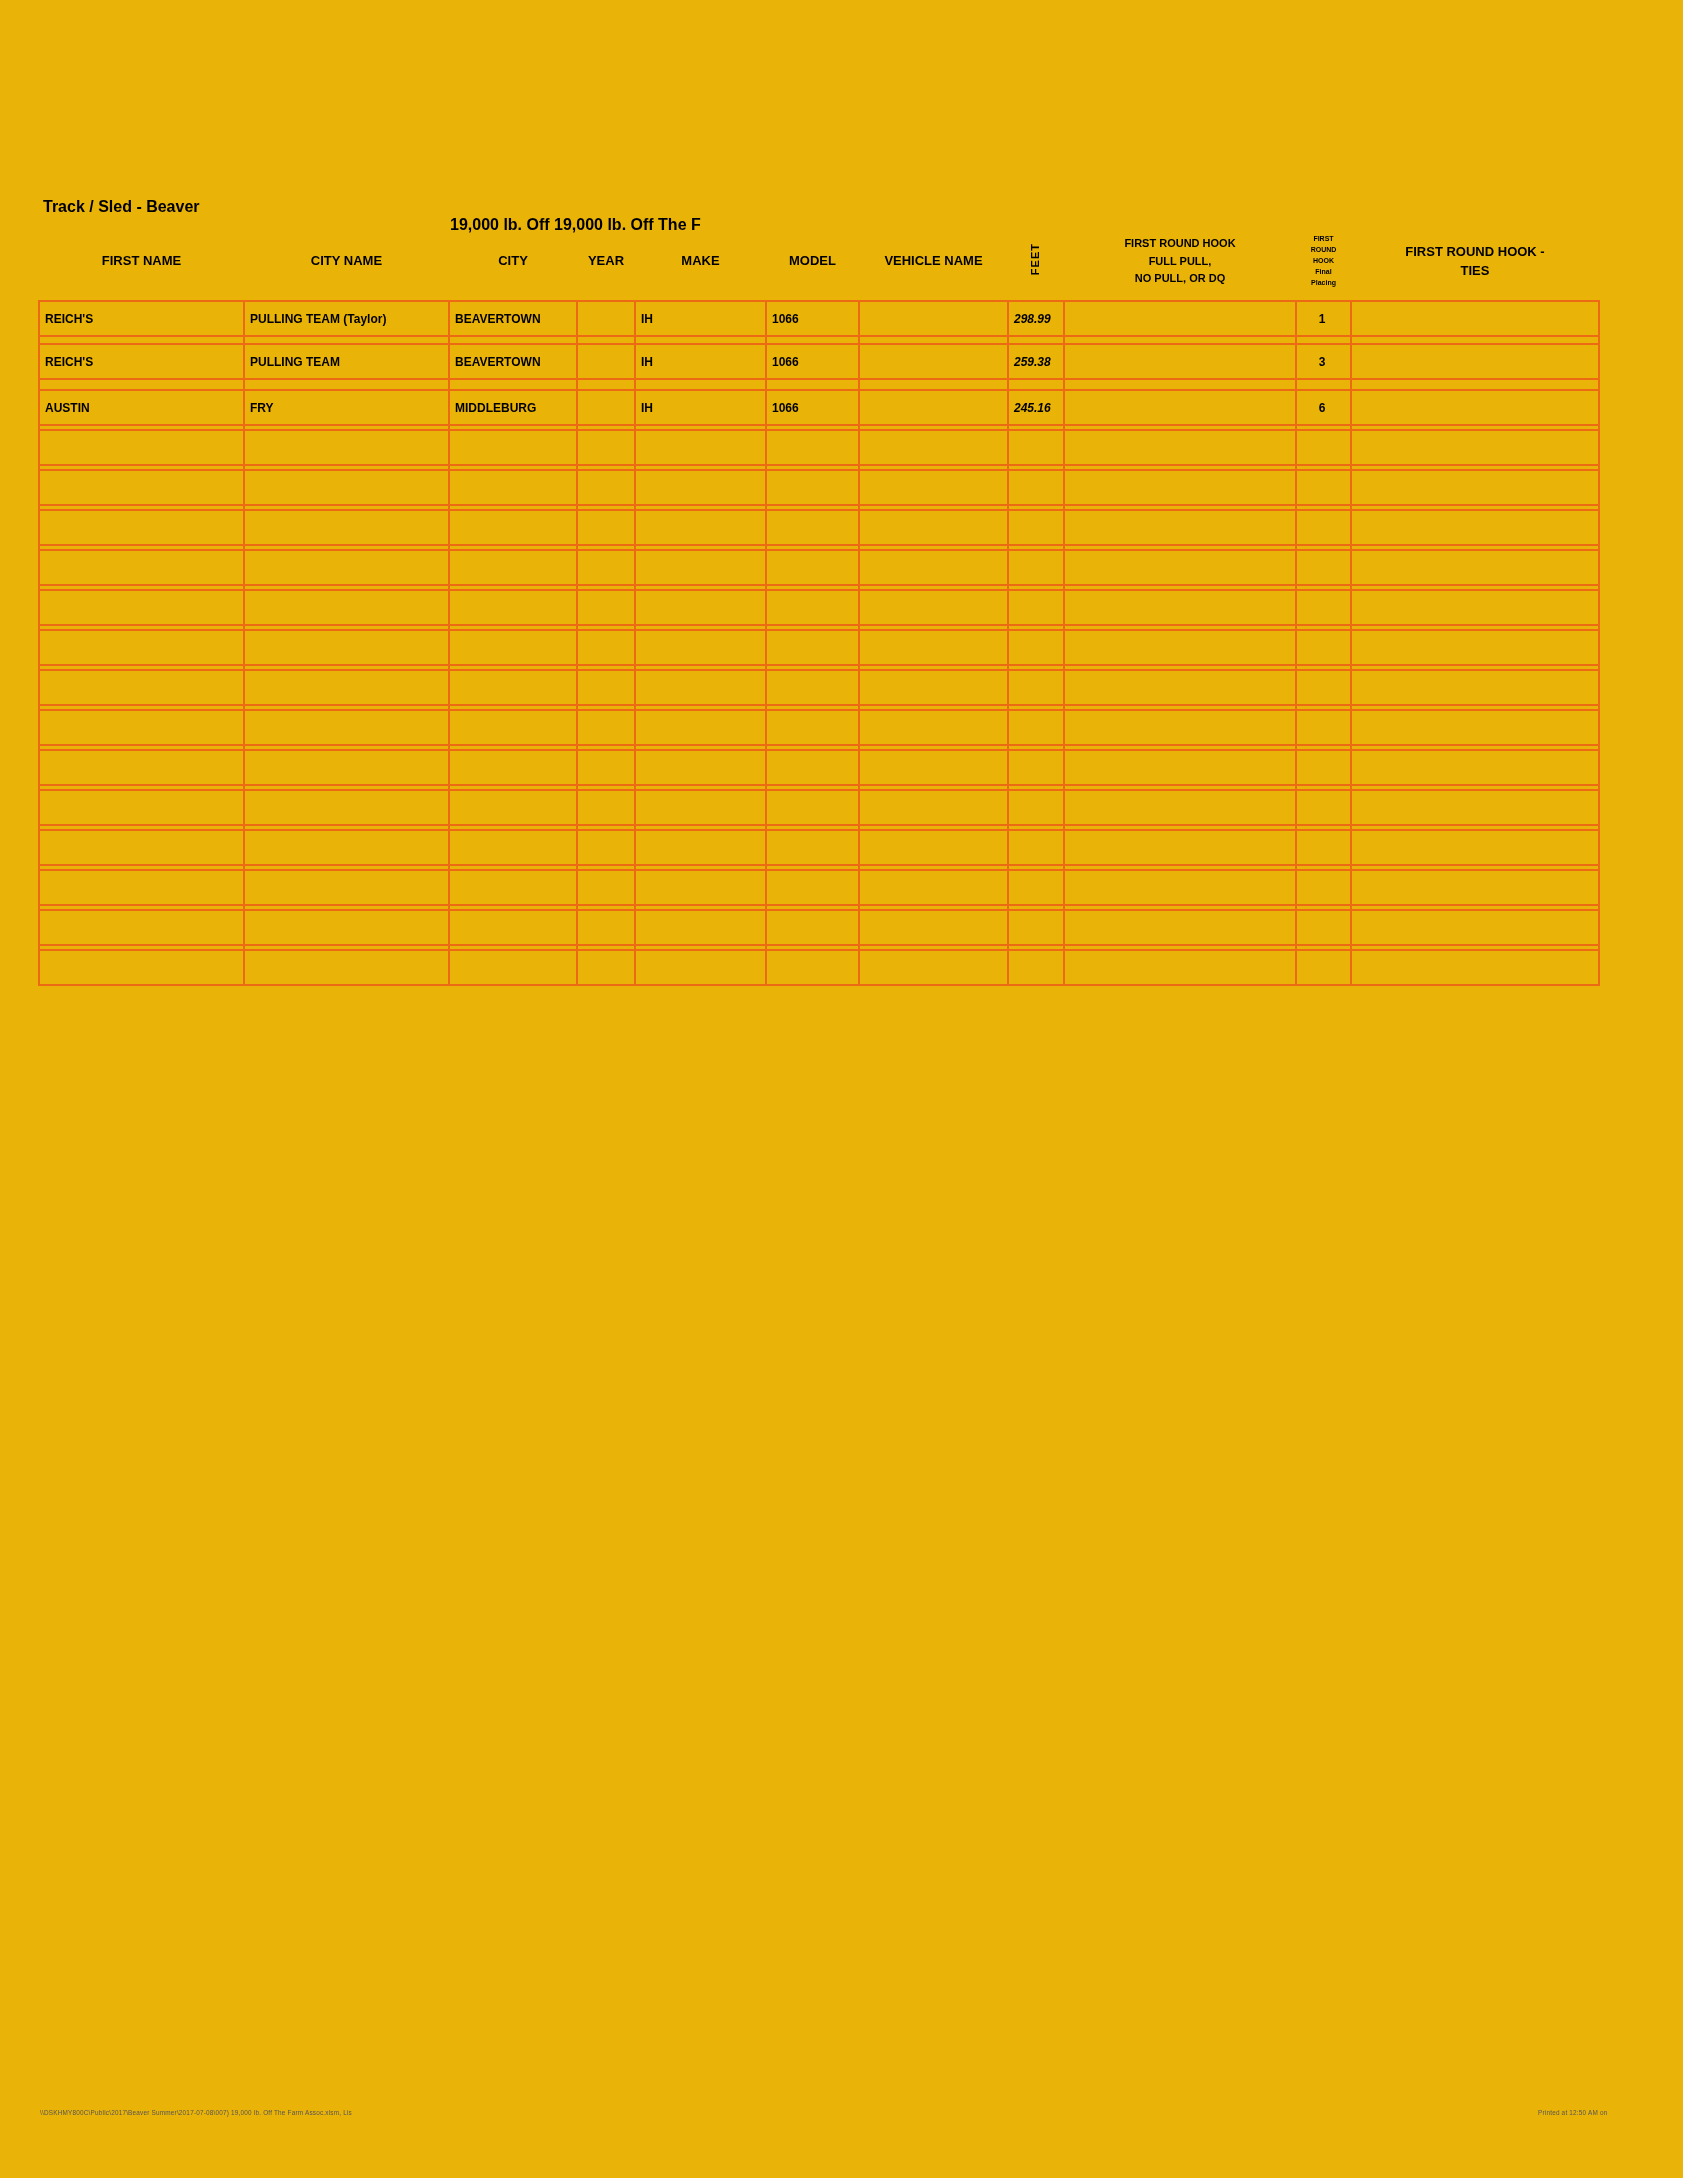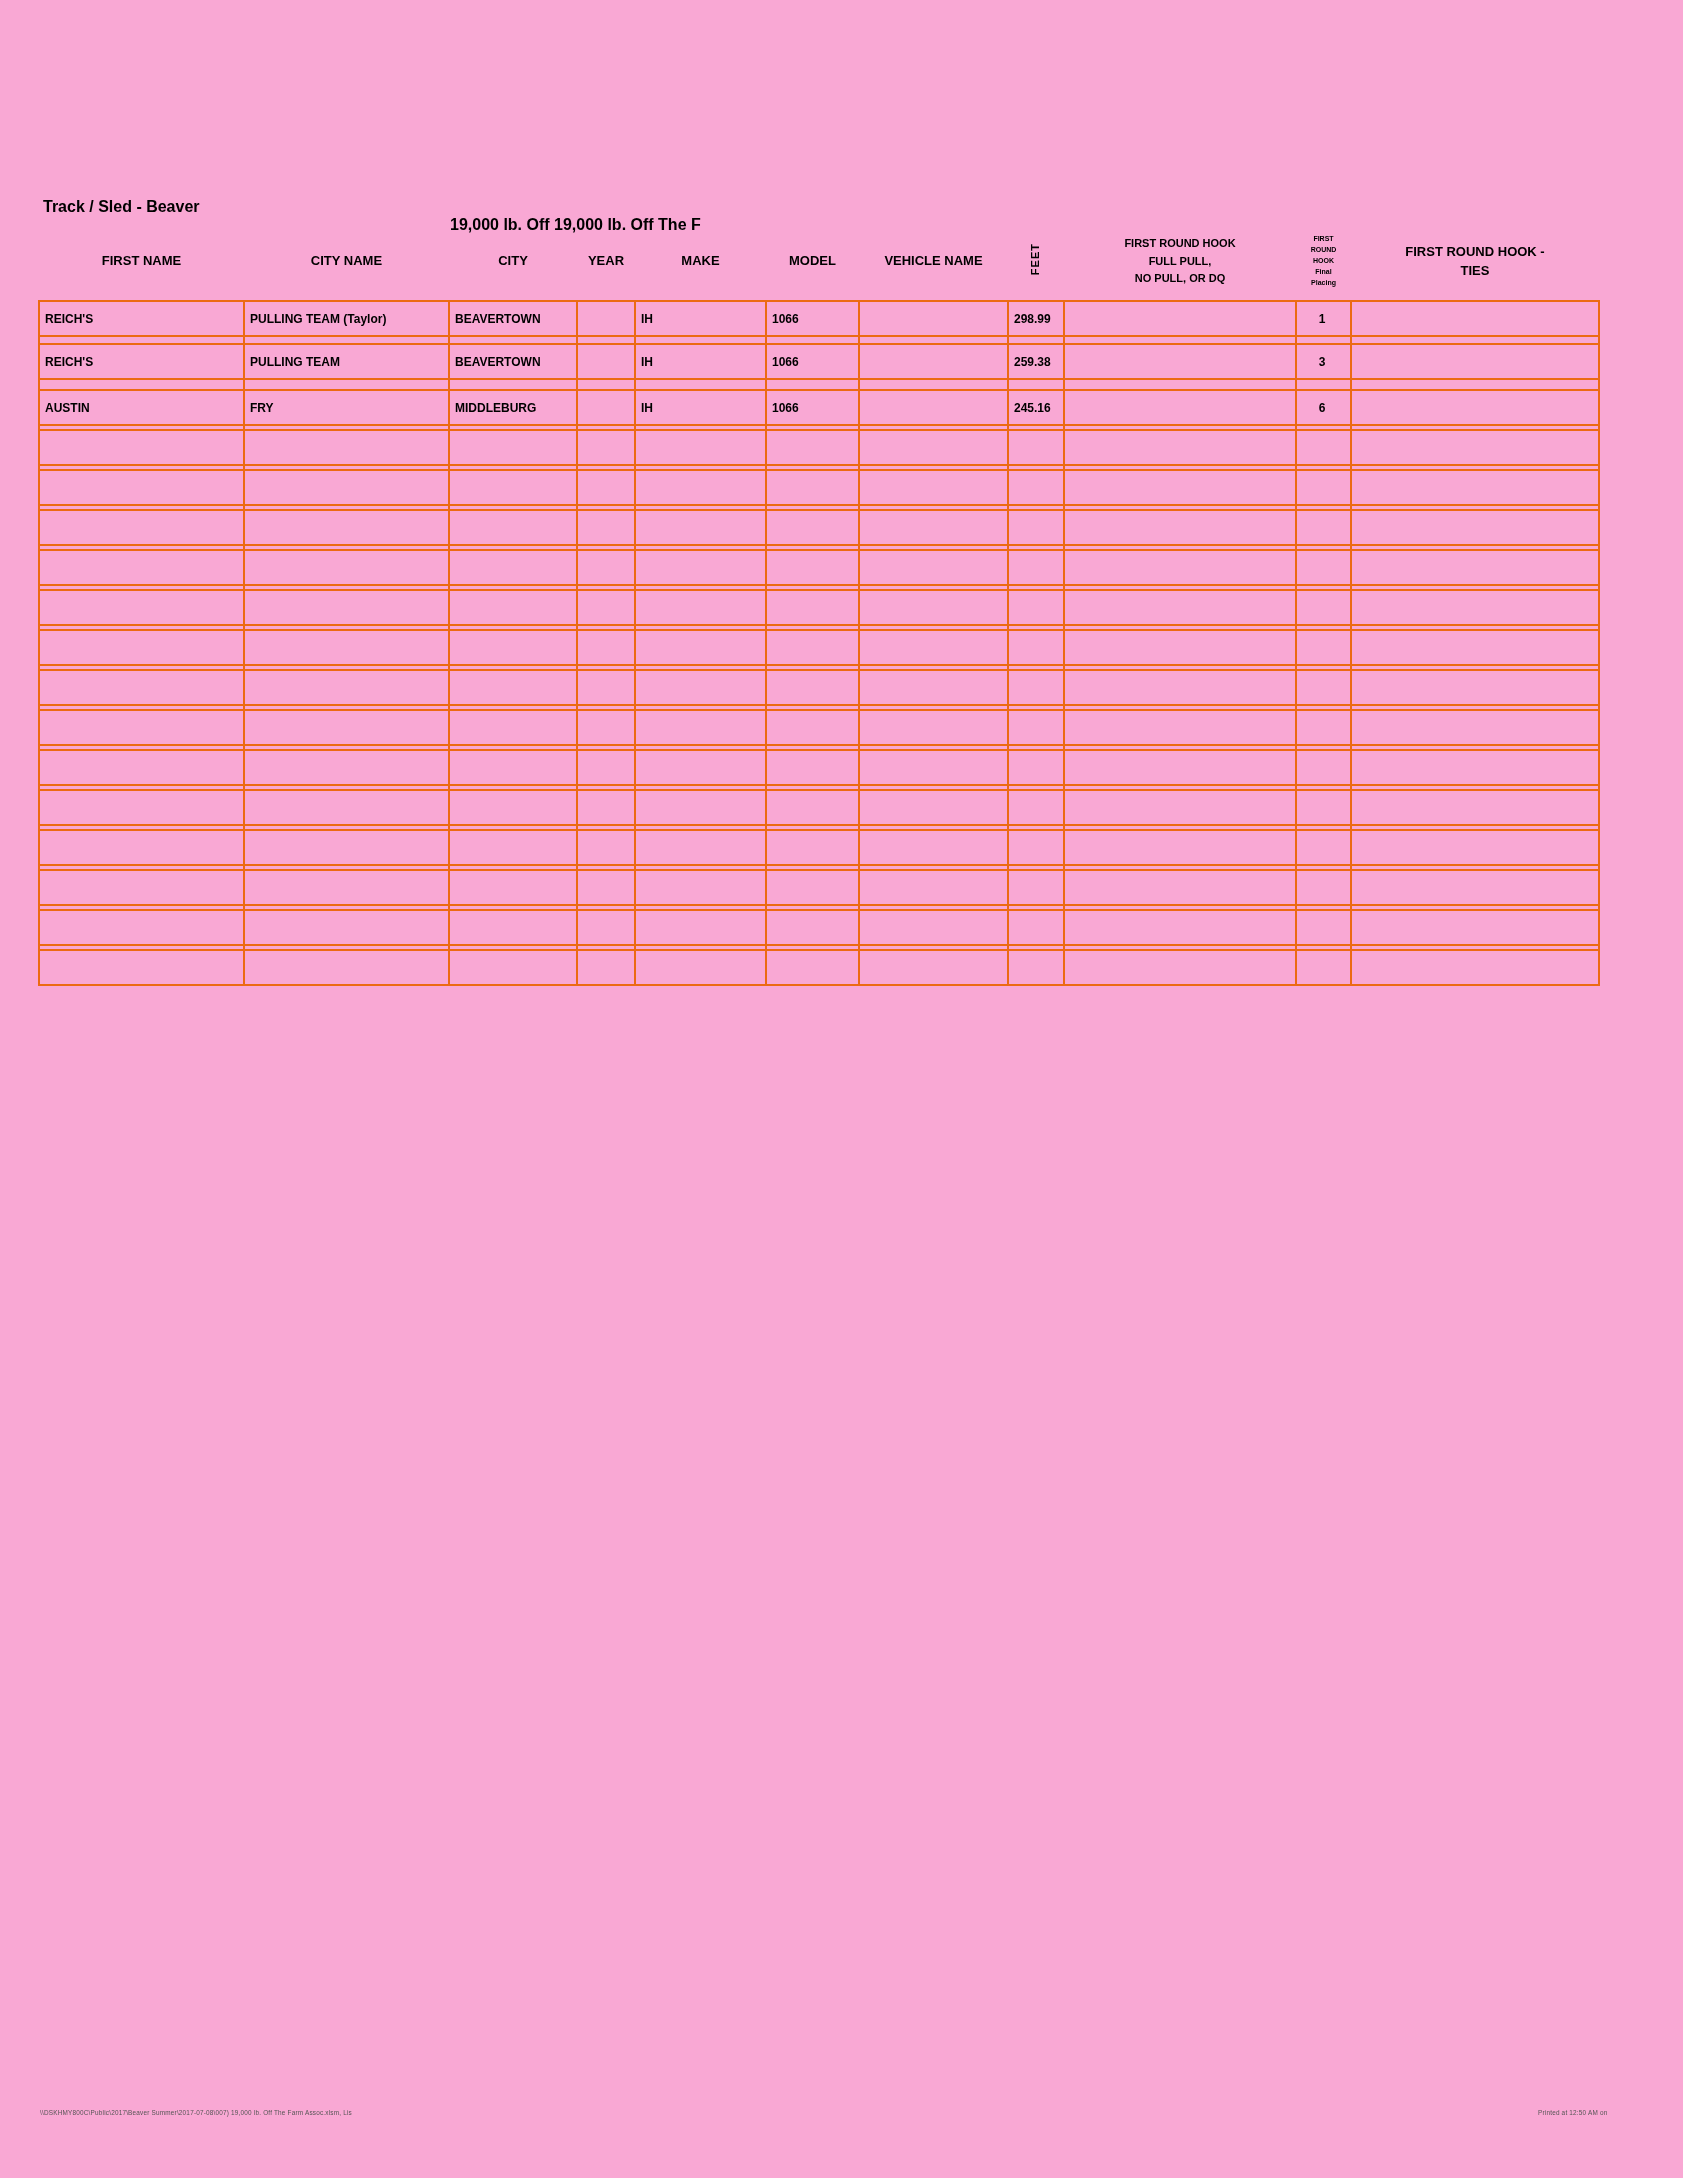--- a/index.html
+++ b/index.html
@@ -5,7 +5,7 @@
   :root { --orange:#EC6A13; }
   html,body { margin:0; padding:0; background:#ffffff; }
   .sheet {
-    position:relative; width:1683px; height:2178px; background:#f9a8d4;
+    position:relative; width:1683px; height:2178px; background:#eab308;
     font-family:"Liberation Sans", sans-serif; color:#000; overflow:hidden;
   }
   .title-left {

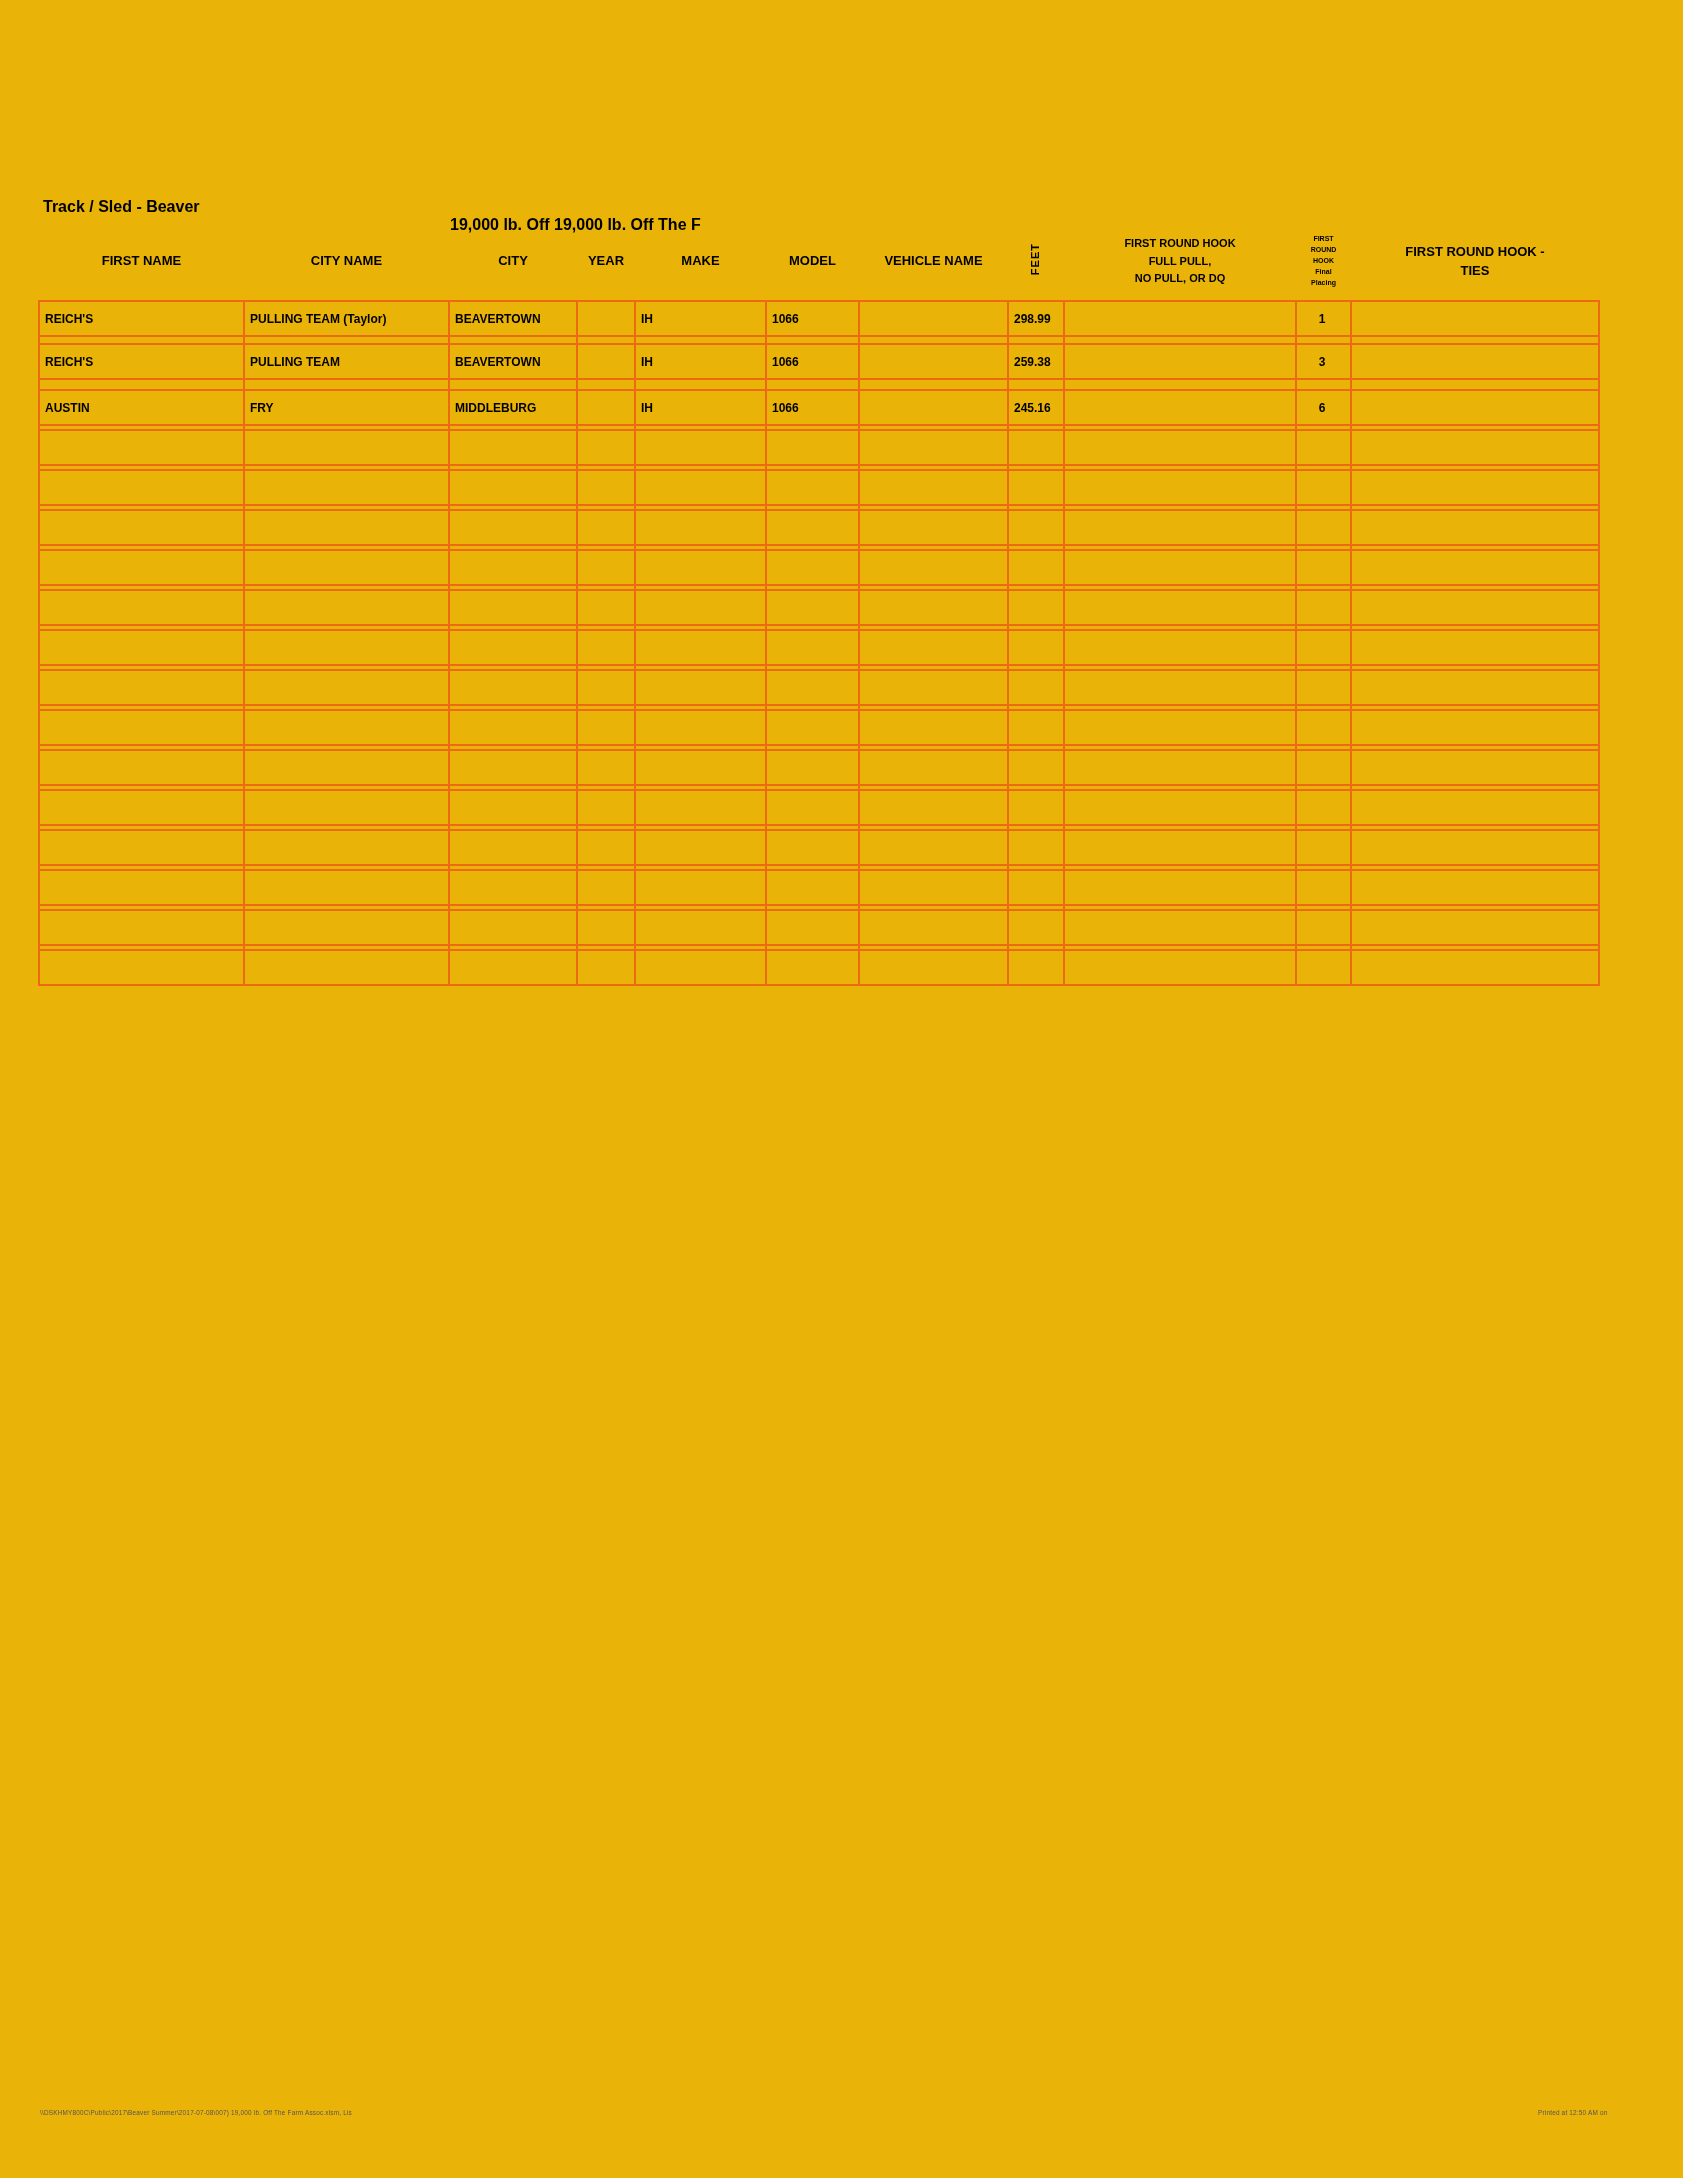--- a/index.html
+++ b/index.html
@@ -37,7 +37,7 @@
     padding:0 3px 0 5px; white-space:nowrap; overflow:visible;
   }
   tbody tr.spacer td { border-top:0; border-bottom:0; height:3px; padding:0; }
-  tbody td.num { text-align:center; padding-right:16px; }
+  tbody td.num { text-align:center; padding-right:16px;font-style:italic; }
   tbody td.ctr { text-align:center; padding-left:0; }
   .footer-left {
     position:absolute; left:40px; top:2109px;

